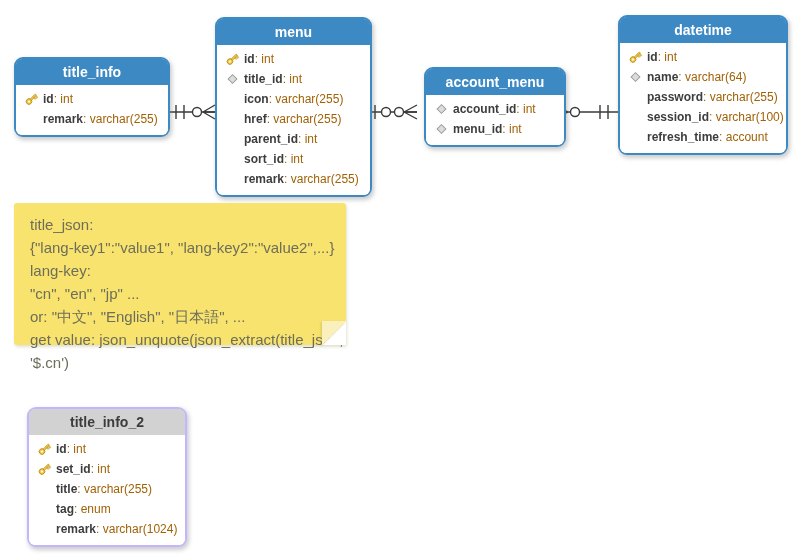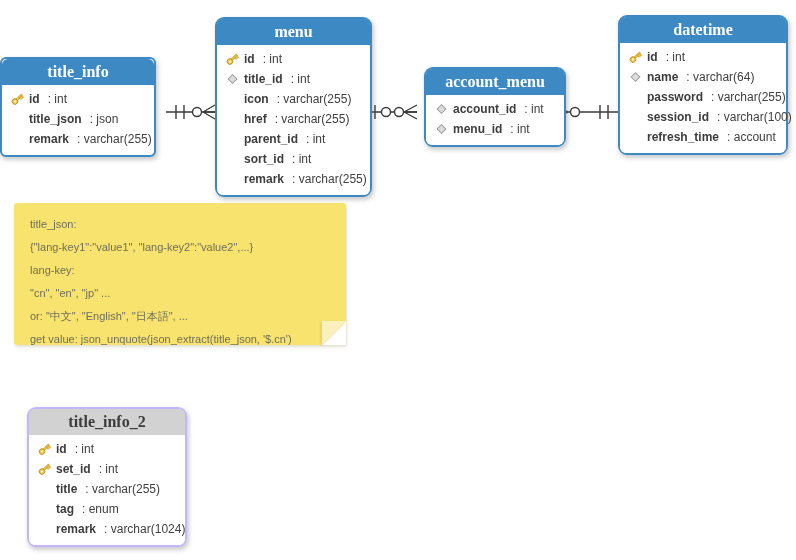--- a/index.html
+++ b/index.html
@@ -21,10 +21,9 @@
   .table.gray{border:2px solid #c4b5fd;}
   .thead{
     height:26px;line-height:26px;text-align:center;
-    font-size:16px;font-weight:bold;
+    font-size:14px;font-weight:bold;
     border-radius:6px 6px 0 0;
     cursor:move;
-    font-family:Liberation Serif, serif;
   }
   .table.blue .thead{background:#3C89C4;color:#ffffff;}
   .table.gray .thead{background:#D2D2D2;color:#3C3C3C;}

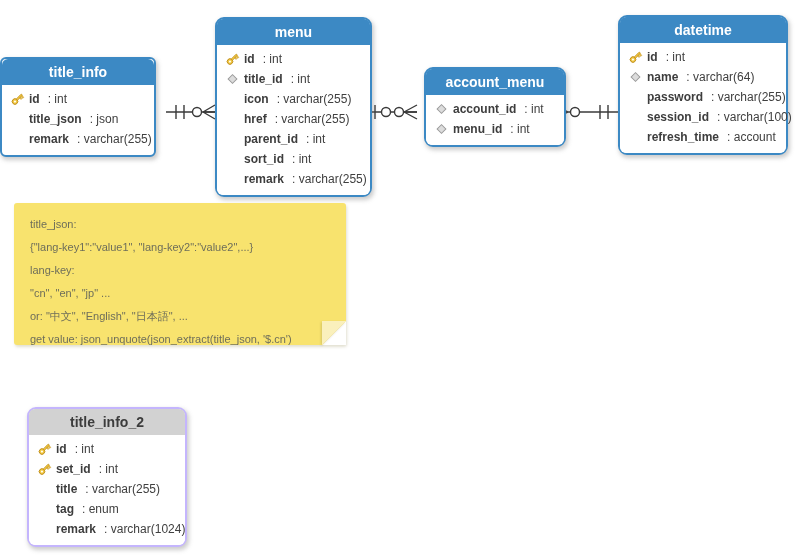--- a/index.html
+++ b/index.html
@@ -31,7 +31,7 @@
   .trow{height:20px;display:flex;align-items:center;padding-left:8px;white-space:nowrap;}
   .icn{width:15px;height:14px;flex:0 0 15px;margin-right:4px;display:inline-block;}
   .cname{font-size:12px;font-weight:bold;color:#3D3D3D;}
-  .ctype{font-size:12px;color:#404040;margin-left:8px;}
+  .ctype{font-size:12px;color:#a16207;}
   .ctype::before{content:": ";}
 
   

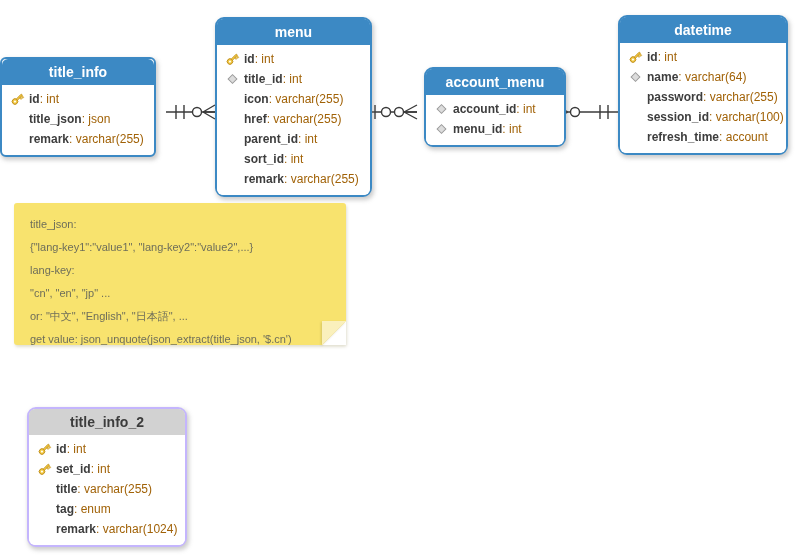--- a/index.html
+++ b/index.html
@@ -106,7 +106,7 @@
     </g>
   </svg>
 
-  <div class="table blue" style="left:0;top:57px;width:152px;border-radius:6px;">
+  <div class="table blue" style="left:14px;top:57px;width:152px;">
     <div class="thead">title_info</div>
     <div class="tbody">
       <div class="trow">

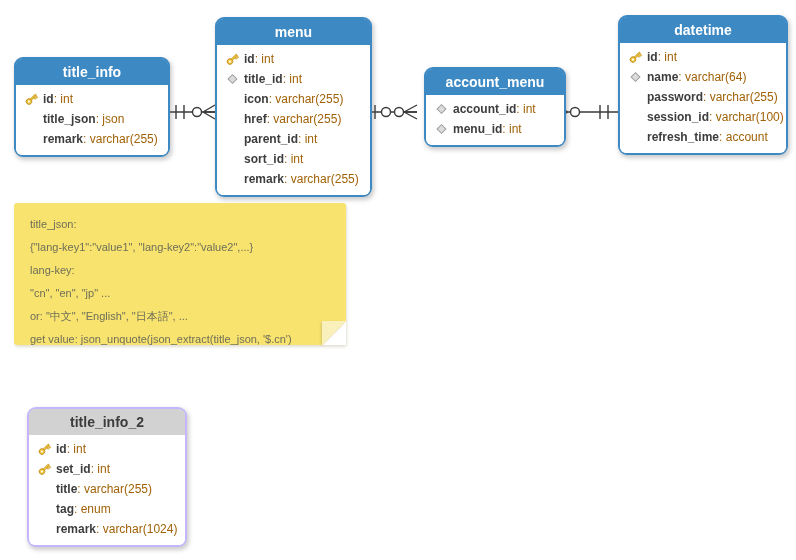--- a/index.html
+++ b/index.html
@@ -118,11 +118,6 @@
       </div>
       <div class="trow">
         <span class="icn"></span>
-        <span class="cname">title_json</span>
-          <span class="ctype">json</span>
-      </div>
-      <div class="trow">
-        <span class="icn"></span>
         <span class="cname">remark</span>
           <span class="ctype">varchar(255)</span>
       </div>

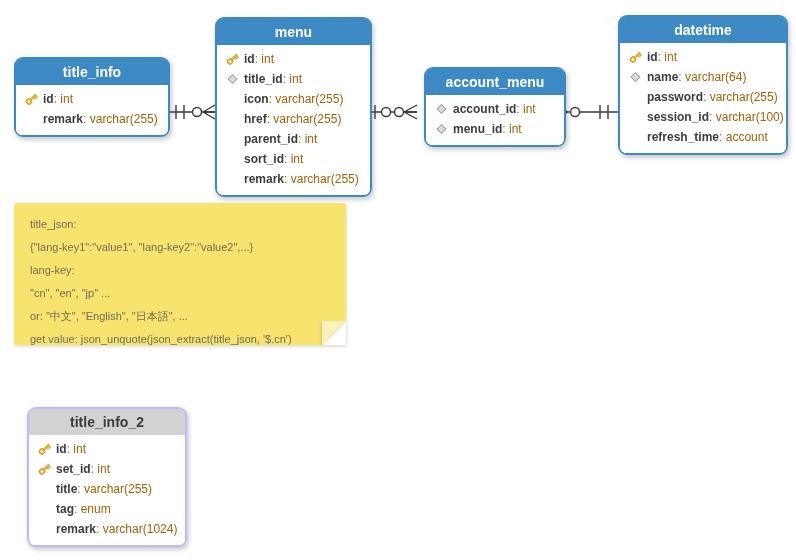--- a/index.html
+++ b/index.html
@@ -47,7 +47,7 @@
     box-shadow:1px 2px 3px rgba(140,130,70,.25);
     padding:10px 0 0 16px;box-sizing:border-box;
   }
-  .note p{margin:0;line-height:23px;font-size:11px;color:#6E6E5A;}
+  .note p{margin:0;line-height:23px;font-size:15px;color:#6E6E5A;}
   .fold-cut{
     position:absolute;right:0;bottom:0;width:0;height:0;
     border-style:solid;border-width:0 0 24px 24px;

